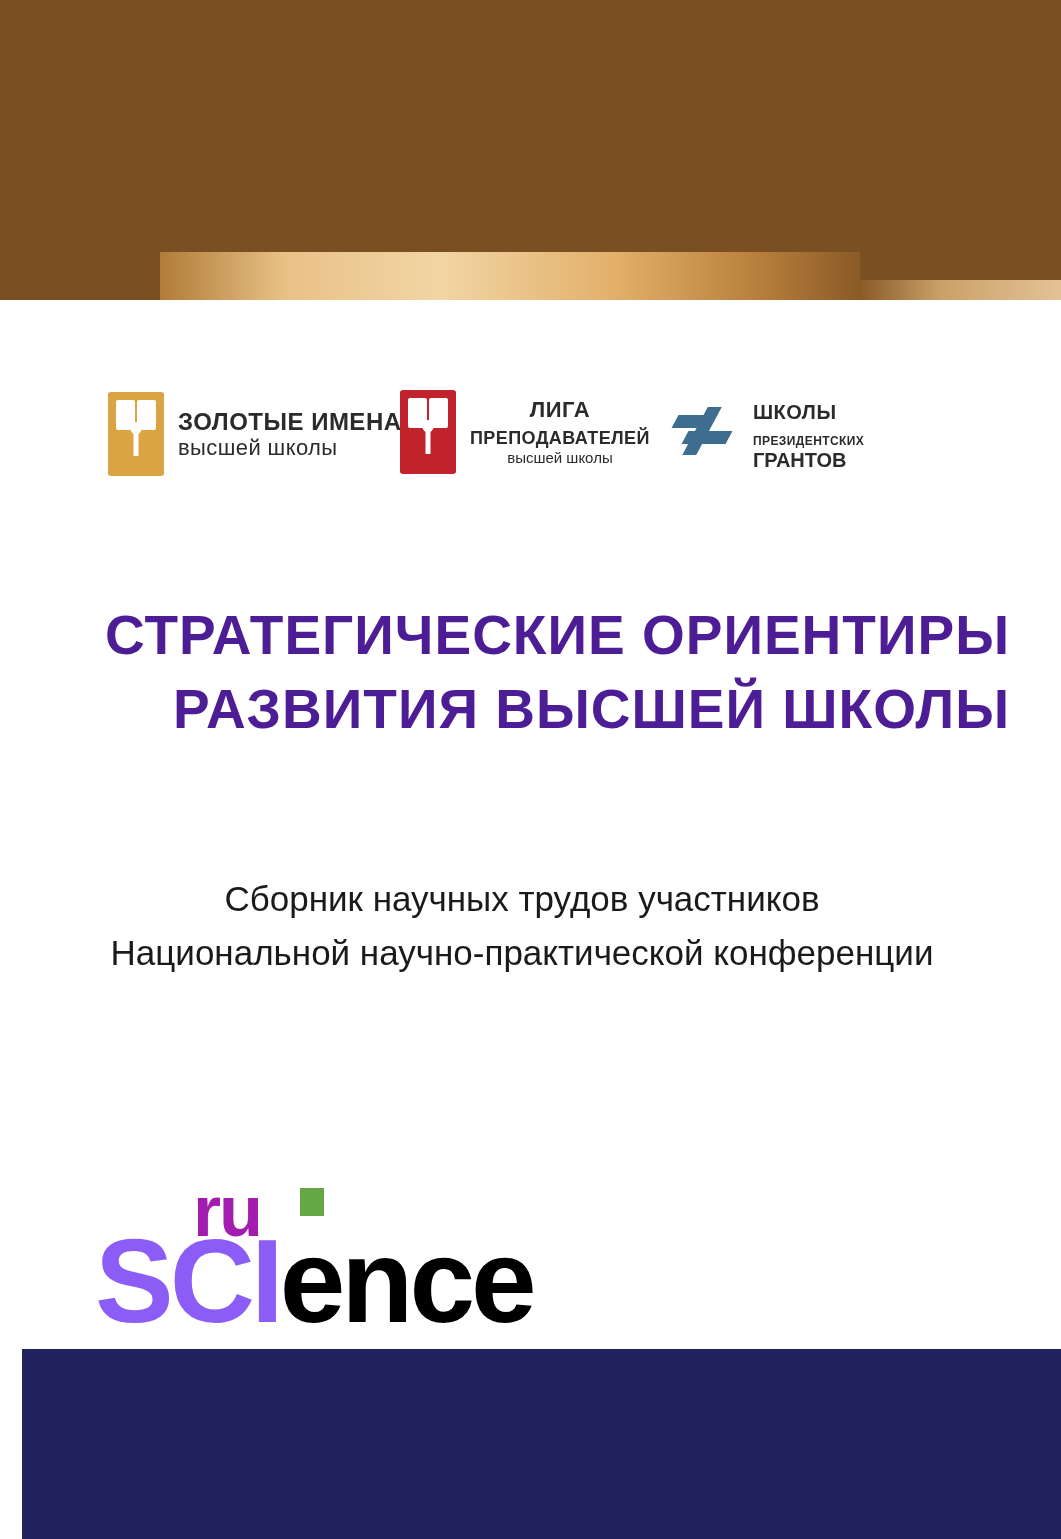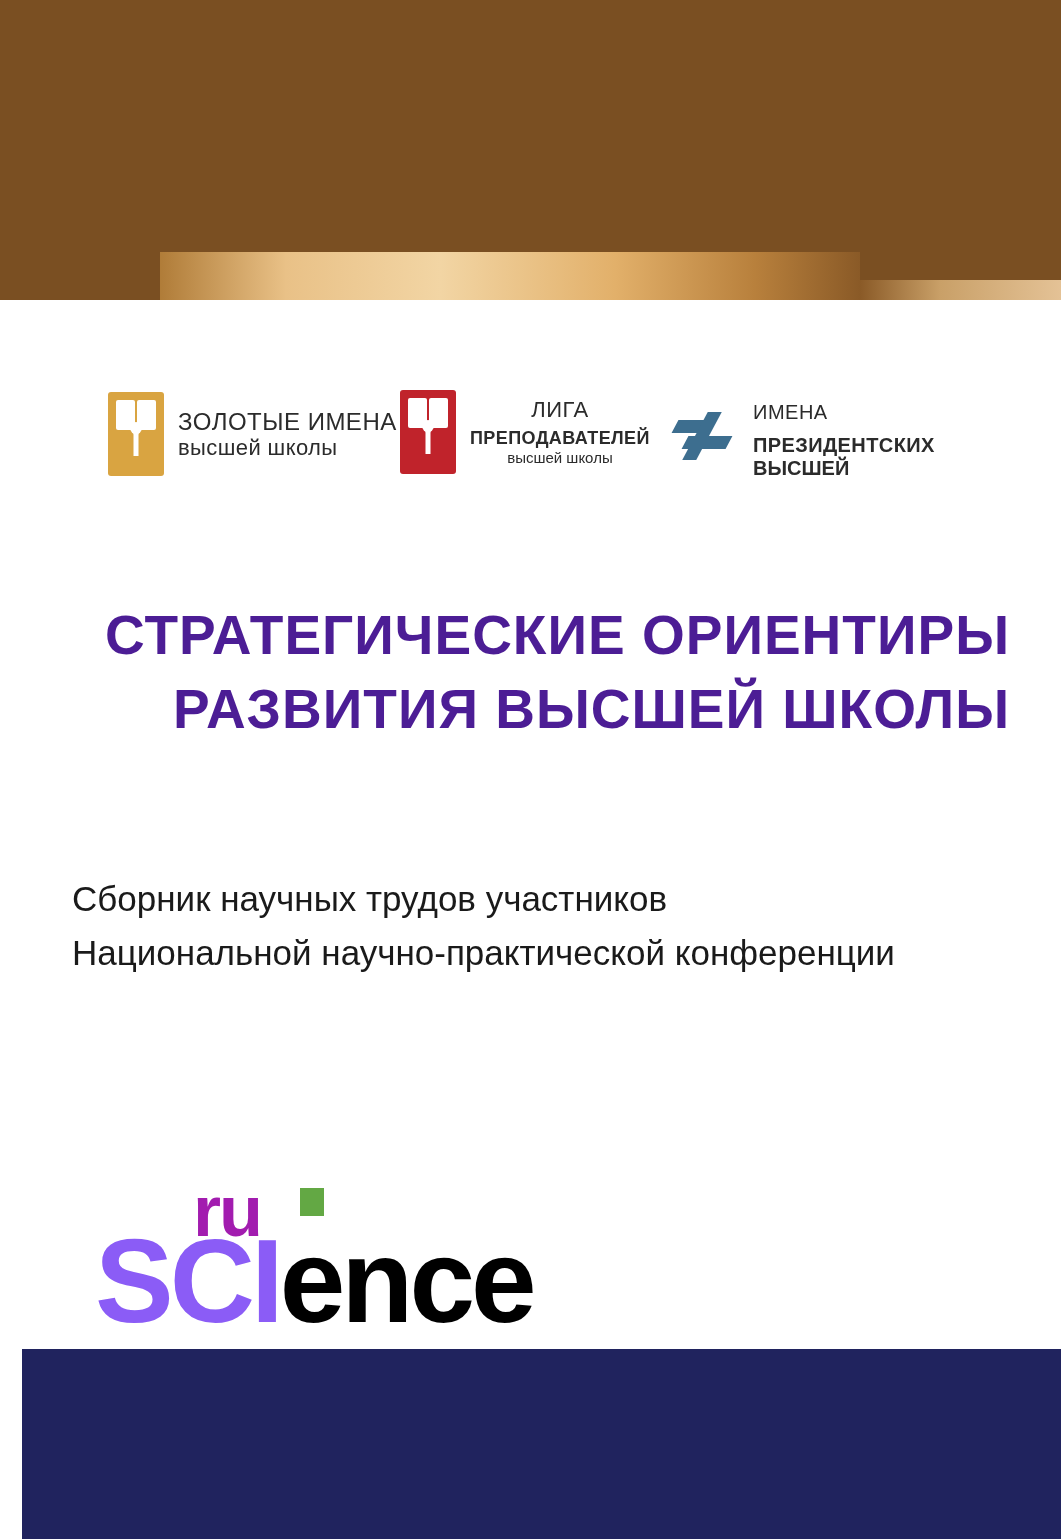--- a/index.html
+++ b/index.html
@@ -136,7 +136,7 @@
     line-height: 1.05;
   }
   .logo-l1 {
-    font-weight: normal;
+    font-weight: bold;
     color: #2b2b2b;
     letter-spacing: 0.5px;
   }

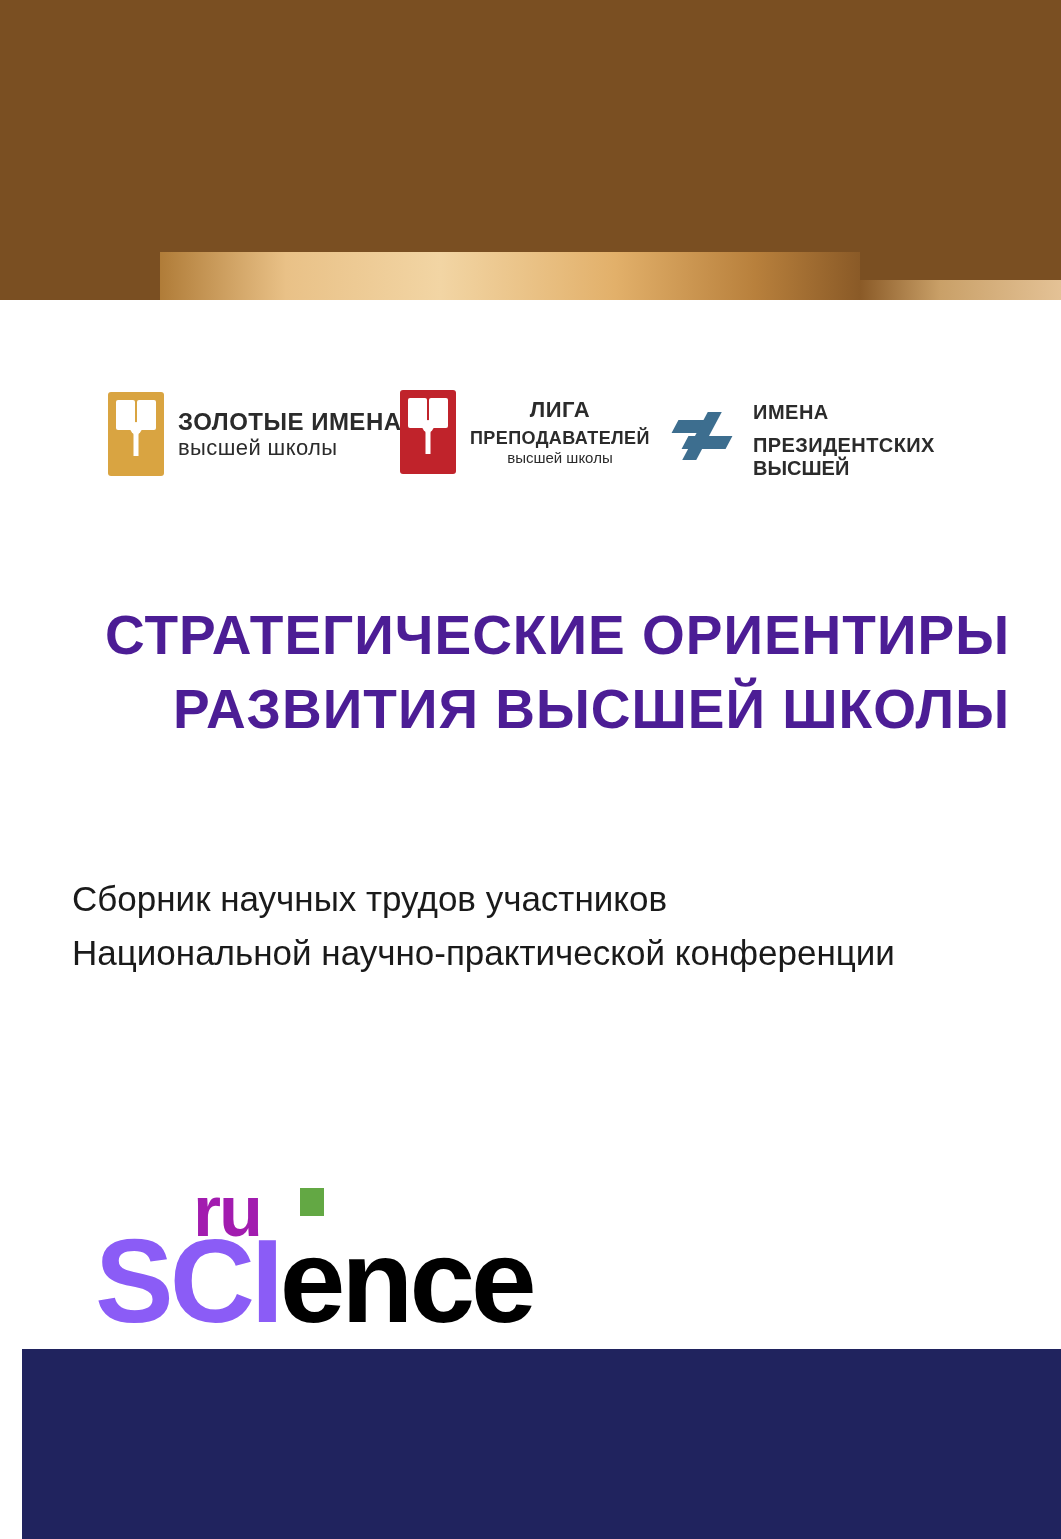--- a/index.html
+++ b/index.html
@@ -309,7 +309,7 @@
         <div class="fm-b"></div>
       </div>
       <div class="logo-text">
-        <div class="logo-l1">ИМЕНА</div>
+        <div class="logo-l1">ШКОЛЫ</div>
         <div class="logo-l2">ПРЕЗИДЕНТСКИХ</div>
         <div class="logo-l3">ВЫСШЕЙ</div>
       </div>

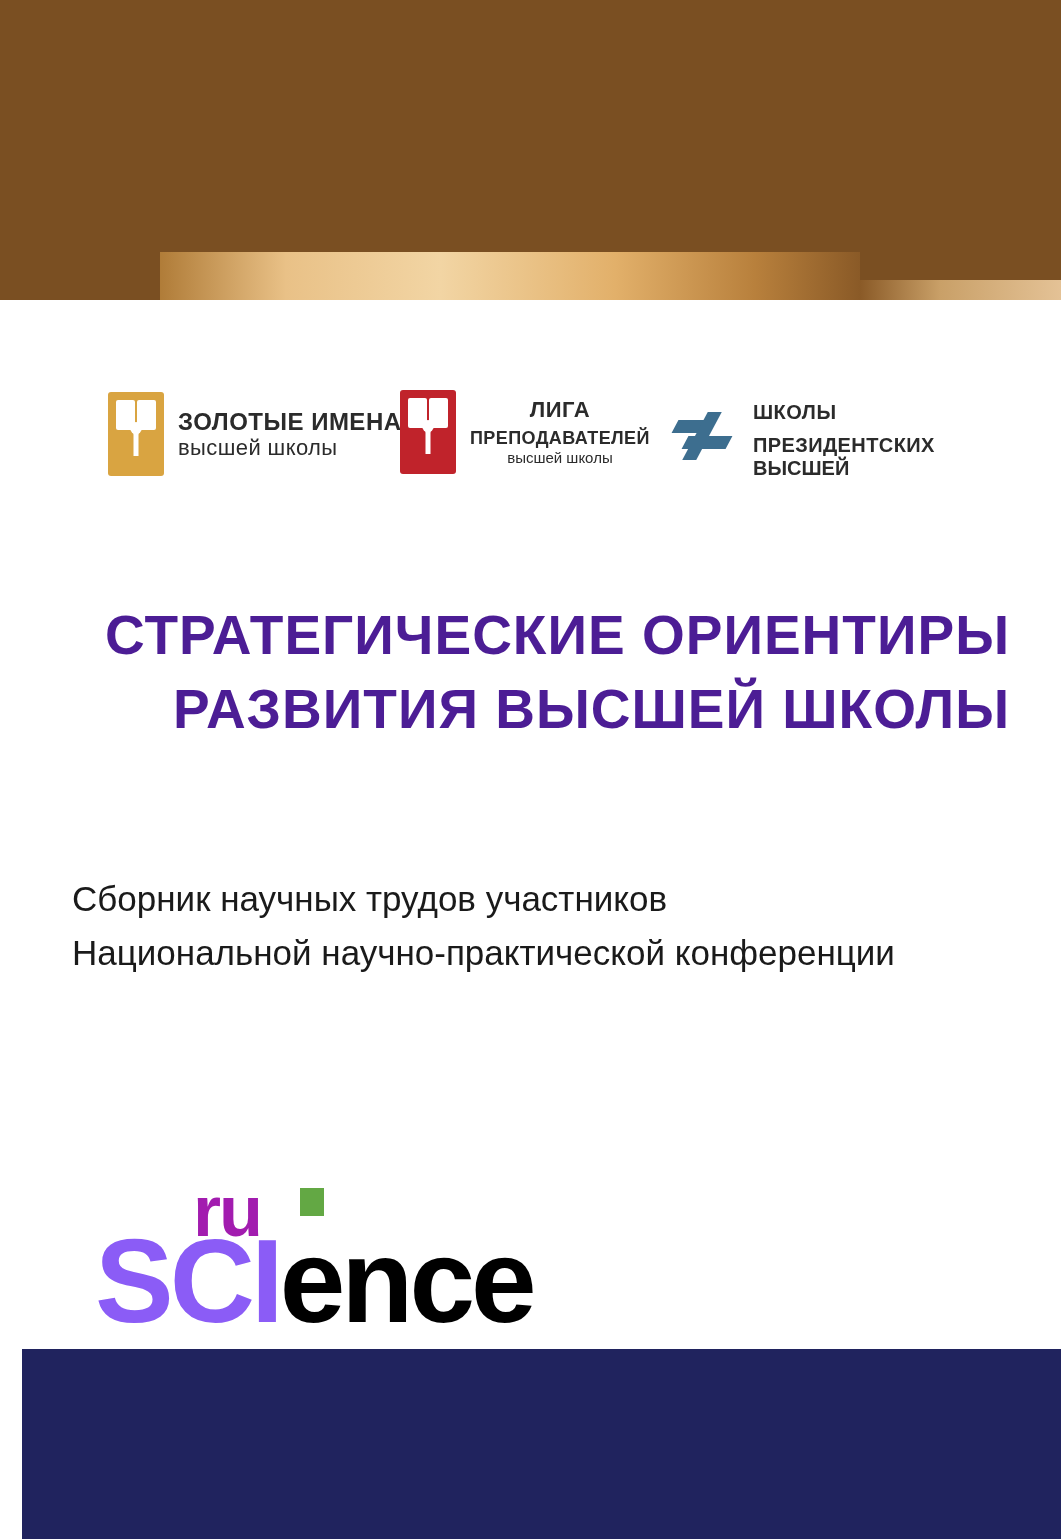--- a/index.html
+++ b/index.html
@@ -183,7 +183,7 @@
     transform: skewX(-28deg);
   }
   .logo-3 .logo-l1 { font-size: 20px; }
-  .logo-3 .logo-l2 { font-size: 20px; font-weight: bold; margin-top: 12px; }
+  .logo-3 .logo-l2 { font-size: 12px; font-weight: bold; margin-top: 12px; }
   .logo-3 .logo-l3 { font-size: 20px; font-weight: bold; margin-top: 2px; }
 
   

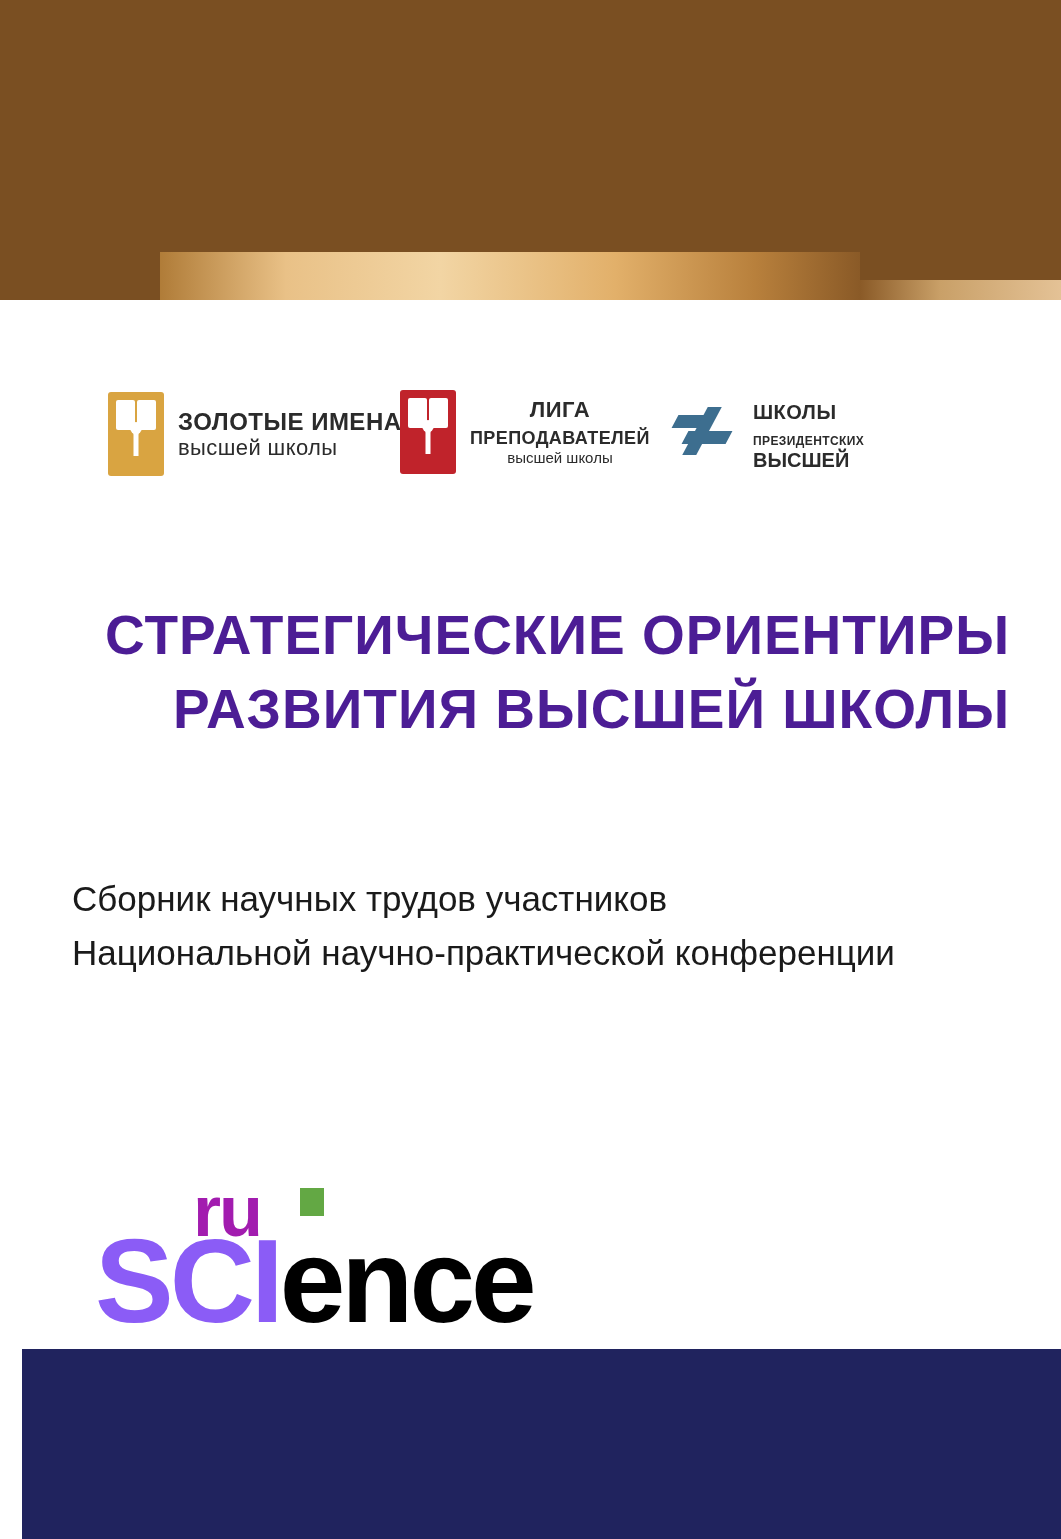--- a/index.html
+++ b/index.html
@@ -311,7 +311,7 @@
       <div class="logo-text">
         <div class="logo-l1">ШКОЛЫ</div>
         <div class="logo-l2">ПРЕЗИДЕНТСКИХ</div>
-        <div class="logo-l3">ВЫСШЕЙ</div>
+        <div class="logo-l3">ГРАНТОВ</div>
       </div>
     </div>
 

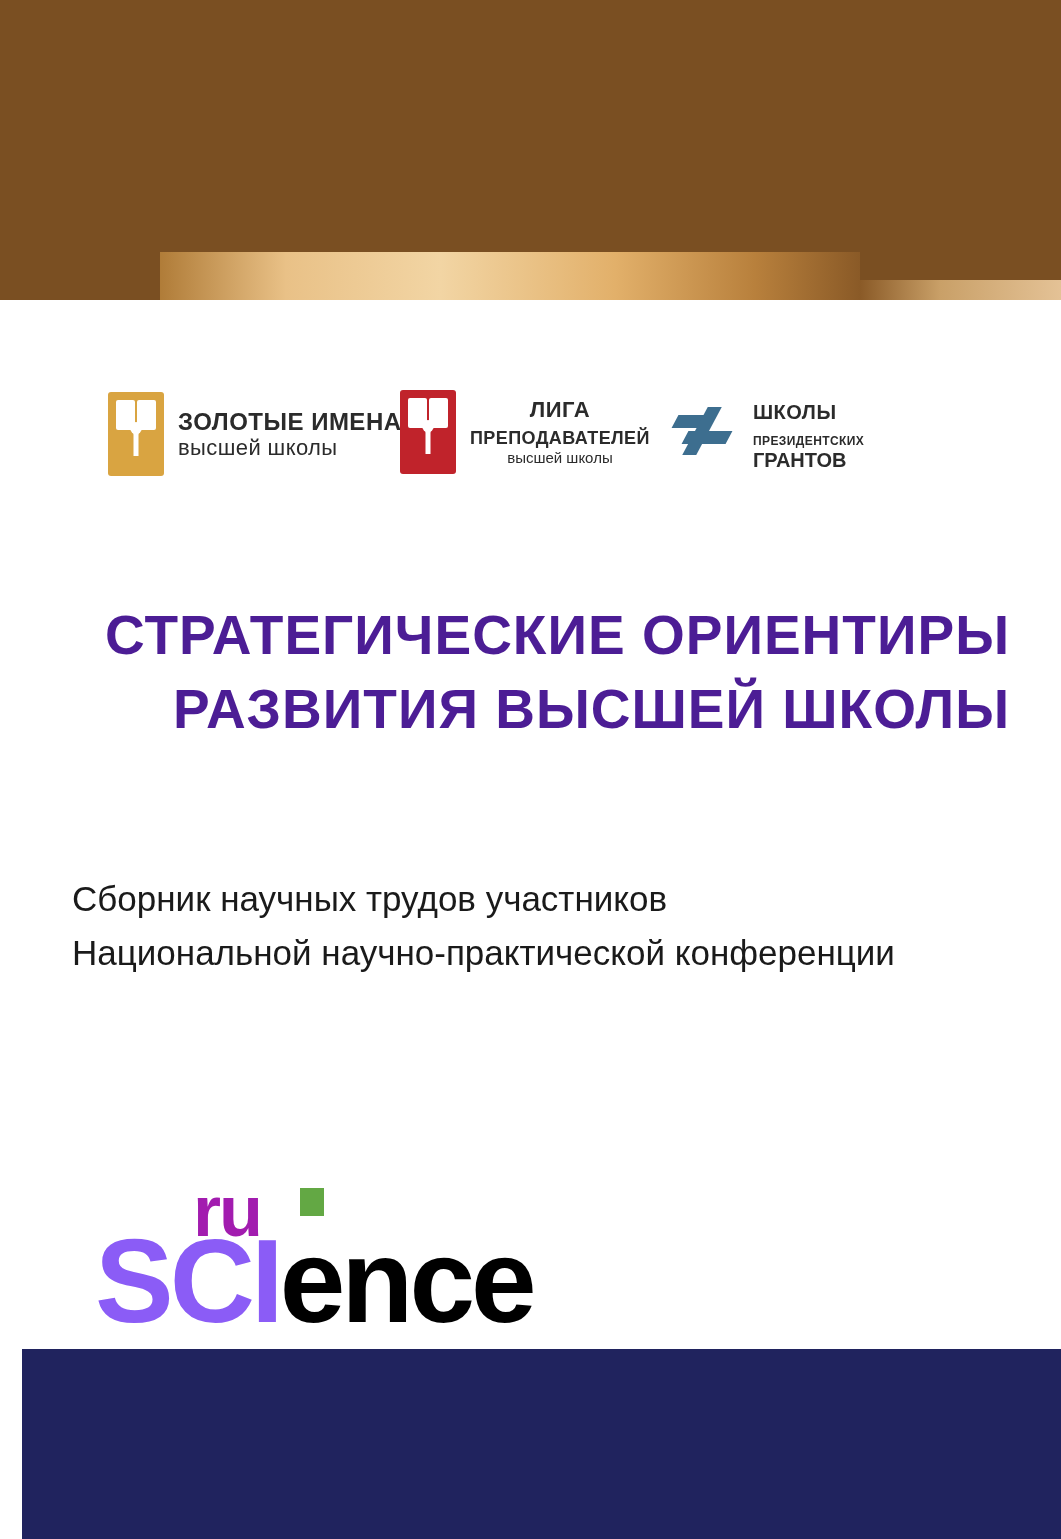--- a/index.html
+++ b/index.html
@@ -212,6 +212,7 @@
     font-size: 35px;
     line-height: 1.55;
     color: #1a1a1a;
+    text-align: center;
   }
   .subtitle .sline { display: block; }
 

